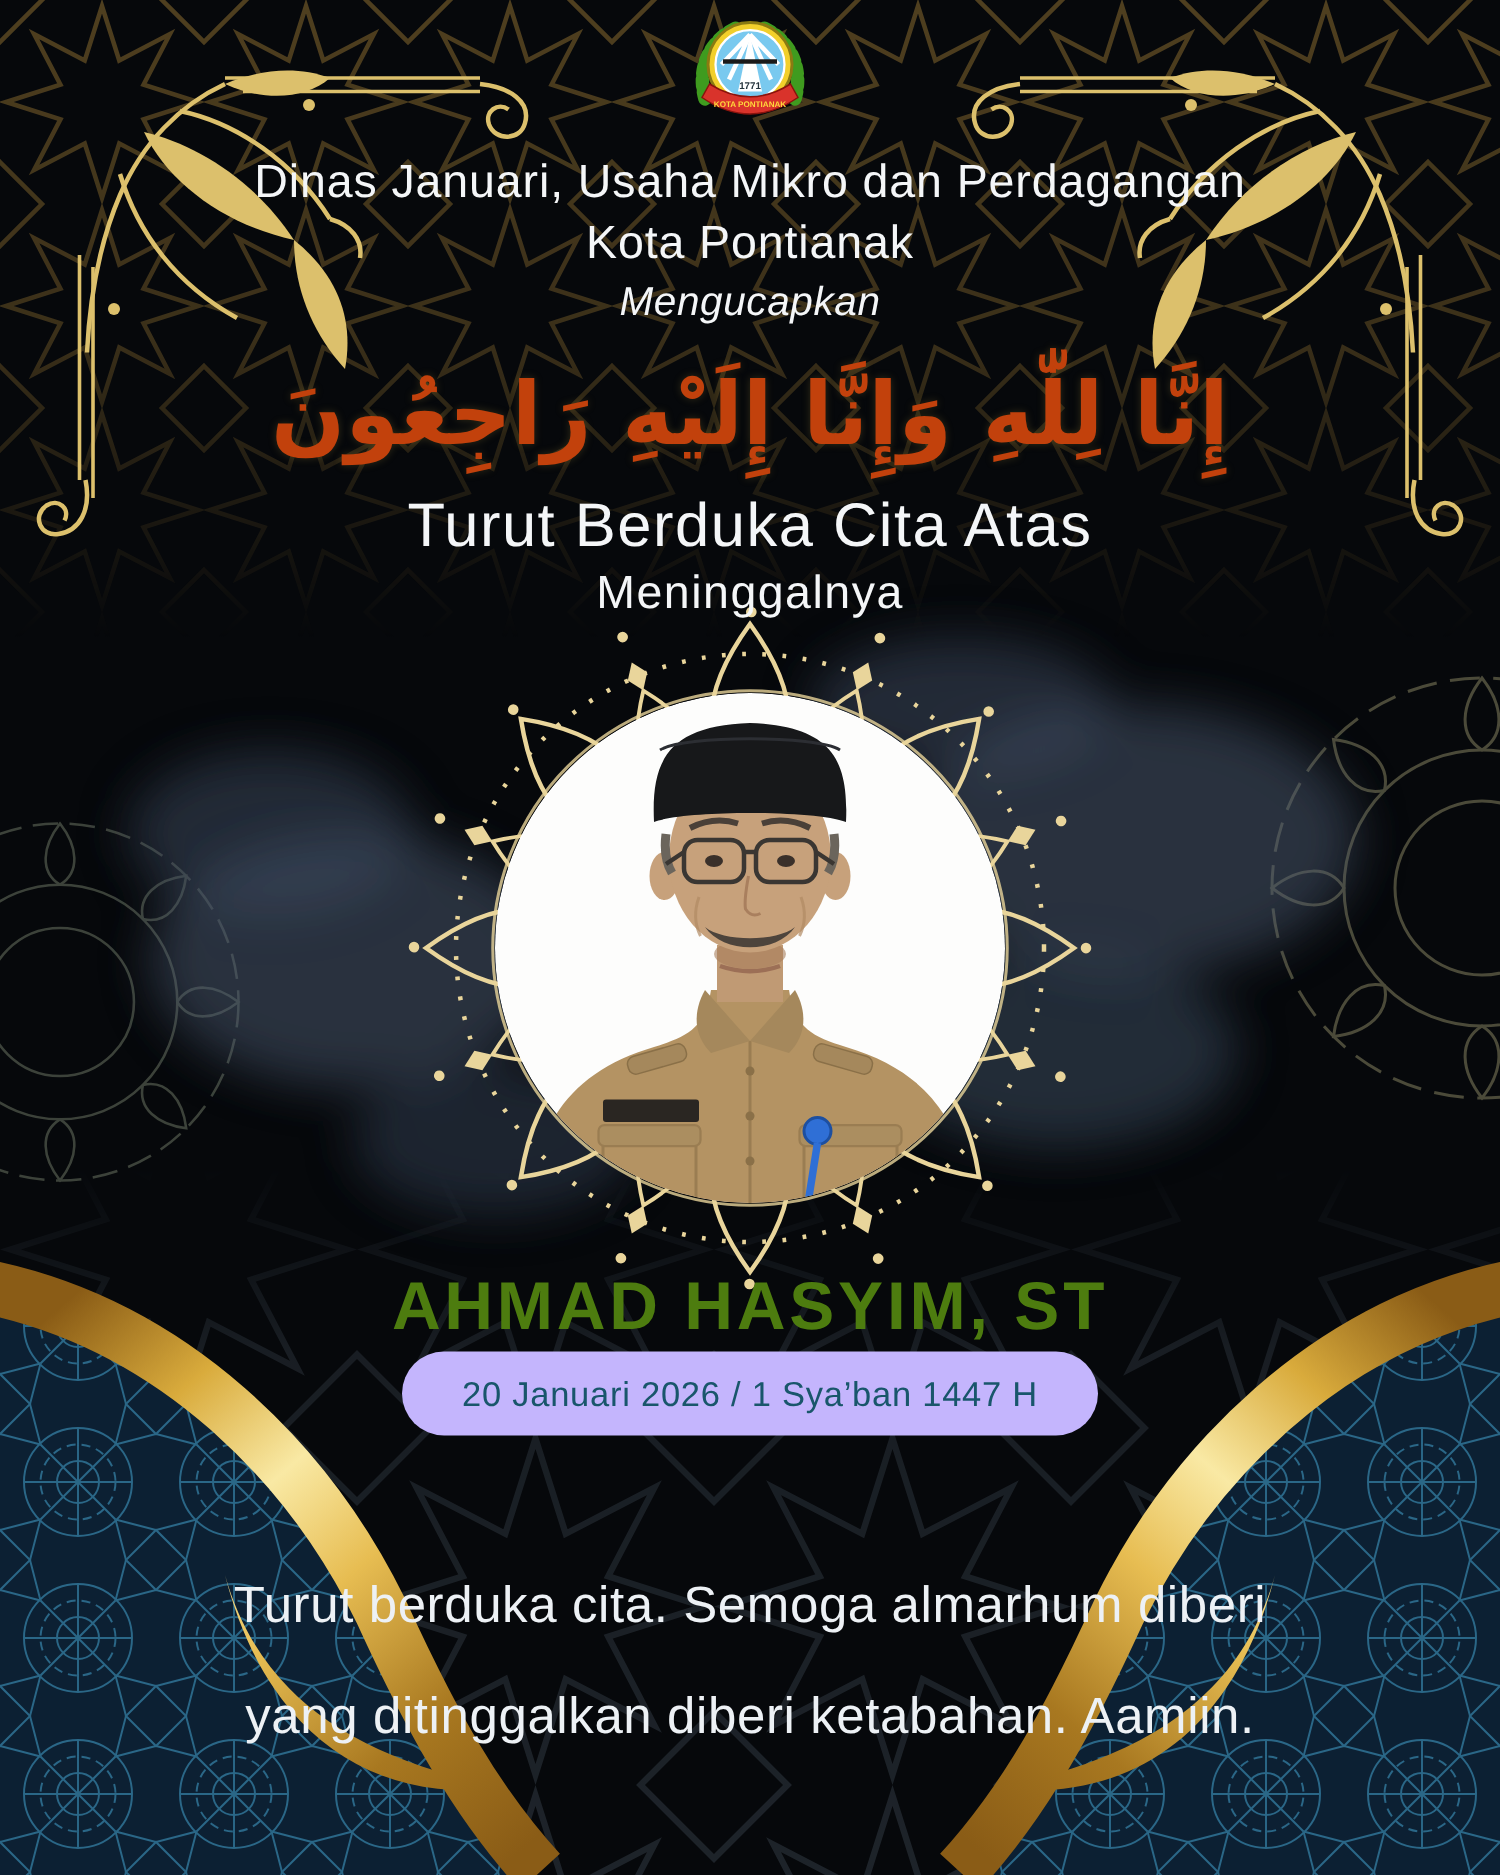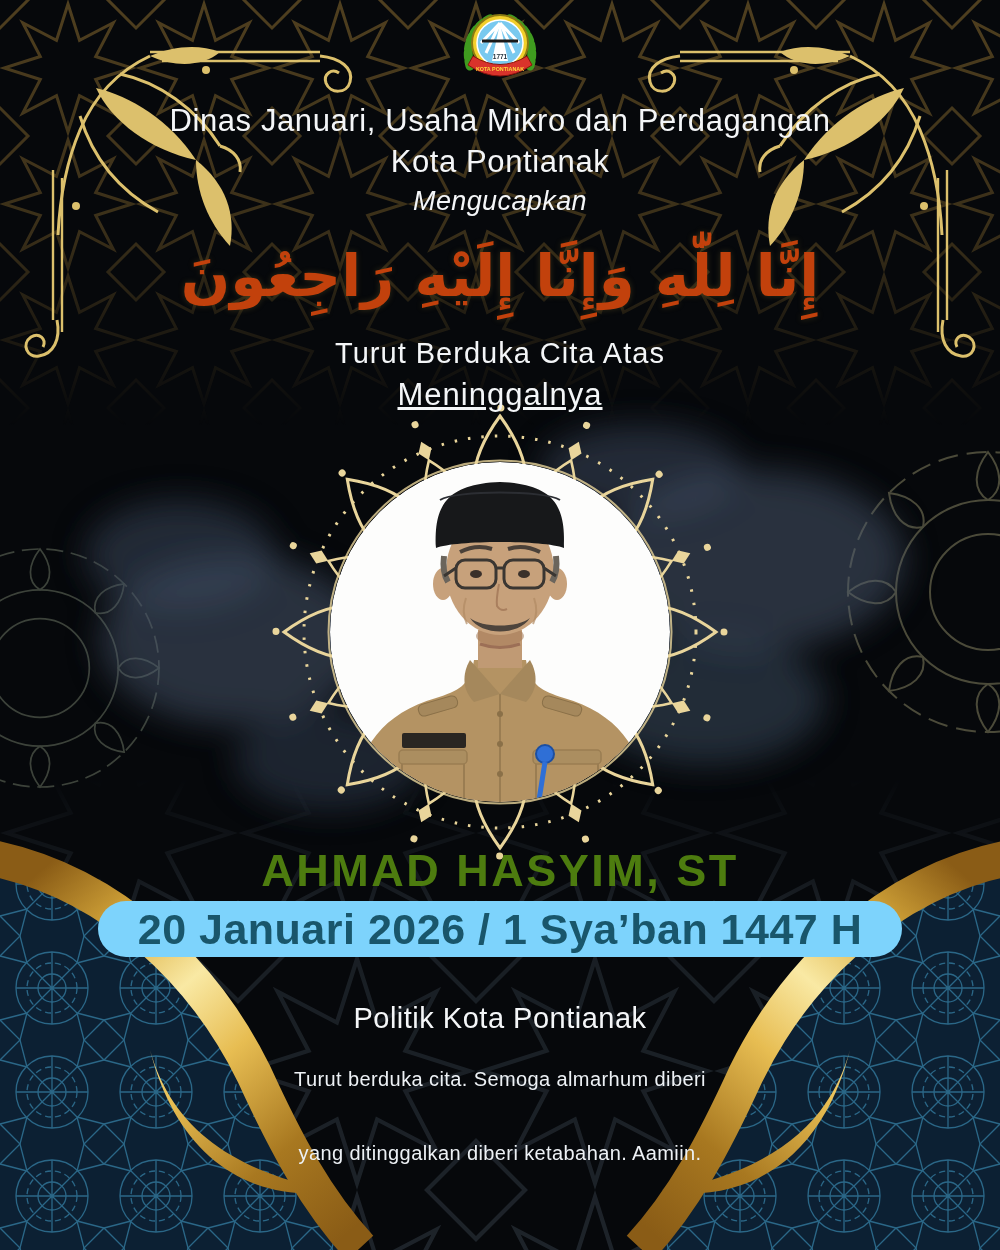--- a/index.html
+++ b/index.html
@@ -15,7 +15,7 @@
   .arabic{top:218px;height:116px;line-height:116px;font-size:58px;color:#c2410c;
     font-family:"DejaVu Sans",sans-serif;font-weight:bold;direction:rtl;
     text-shadow:0 0 6px rgba(180,150,60,.25);}
-  .turut1{top:337px;font-size:29px;letter-spacing:1px;}
+  .turut1{top:327px;font-size:41px;letter-spacing:1px;}
   .turut2{top:377px;font-size:31px;letter-spacing:1px;text-decoration:underline;}
   .dname{top:845px;font-size:45px;font-weight:bold;color:#4d7c0f;letter-spacing:2.5px;}
   .pillwrap{top:901px;}

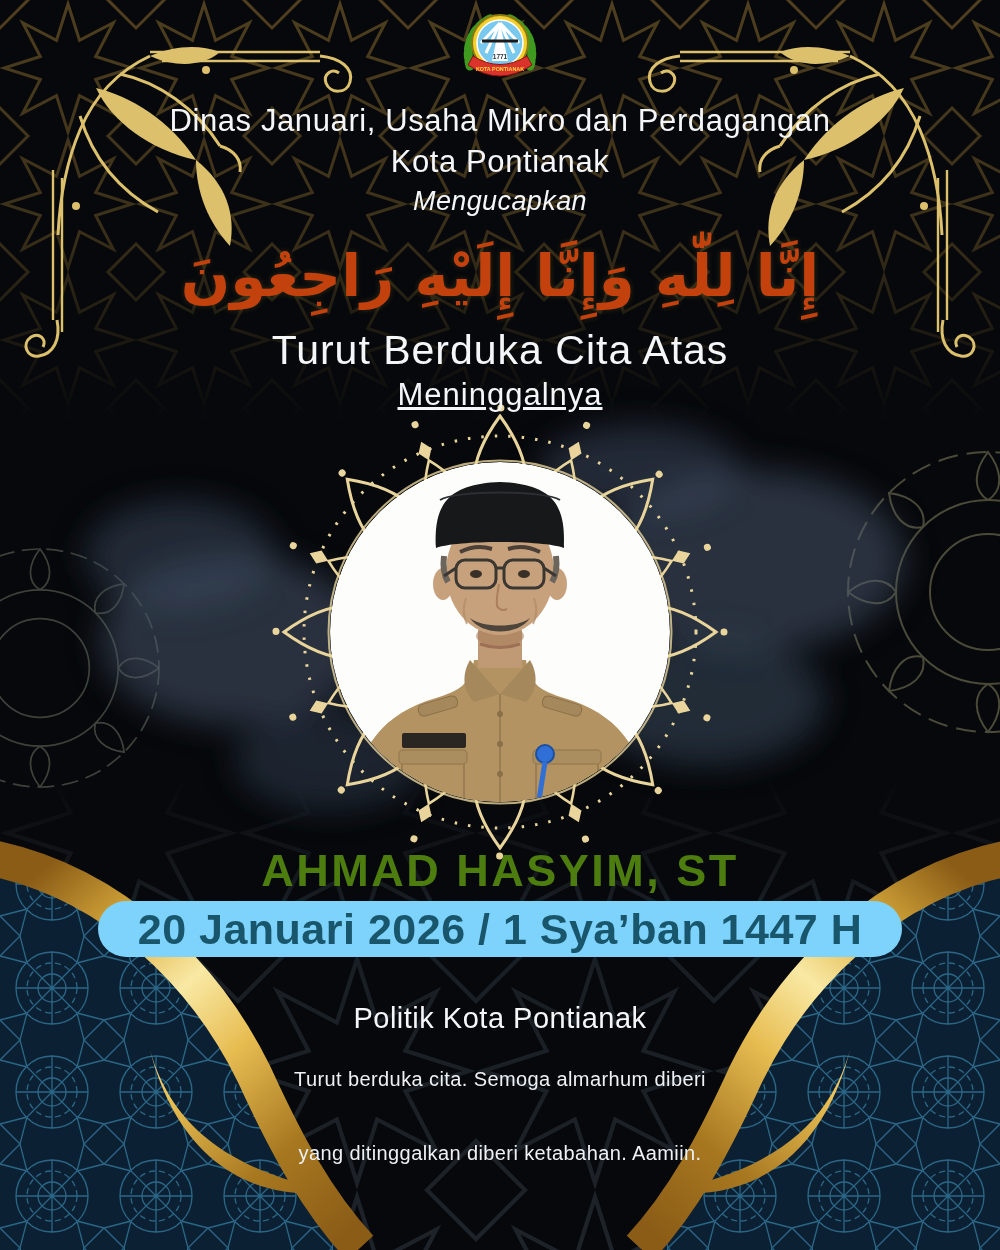--- a/index.html
+++ b/index.html
@@ -16,7 +16,7 @@
     font-family:"DejaVu Sans",sans-serif;font-weight:bold;direction:rtl;
     text-shadow:0 0 6px rgba(180,150,60,.25);}
   .turut1{top:327px;font-size:41px;letter-spacing:1px;}
-  .turut2{top:377px;font-size:31px;letter-spacing:1px;text-decoration:underline;}
+  .turut2{top:377px;font-size:31px;letter-spacing:1px;}
   .dname{top:845px;font-size:45px;font-weight:bold;color:#4d7c0f;letter-spacing:2.5px;}
   .pillwrap{top:901px;}
   .pill{display:inline-block;background:#7dd3fc;color:#19566b;font-weight:bold;

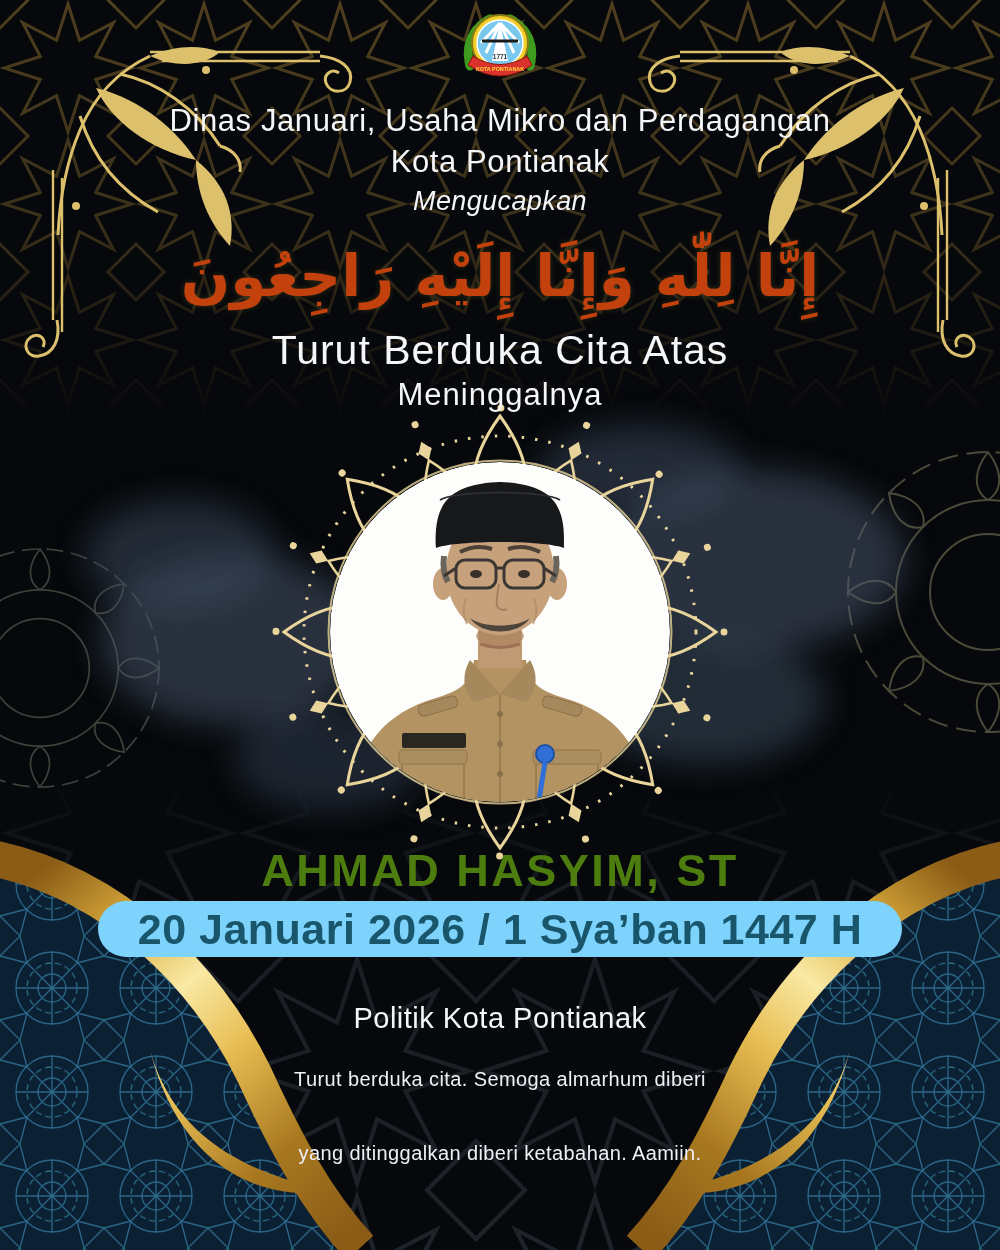--- a/index.html
+++ b/index.html
@@ -19,8 +19,8 @@
   .turut2{top:377px;font-size:31px;letter-spacing:1px;}
   .dname{top:845px;font-size:45px;font-weight:bold;color:#4d7c0f;letter-spacing:2.5px;}
   .pillwrap{top:901px;}
-  .pill{display:inline-block;background:#7dd3fc;color:#19566b;font-weight:bold;
-    font-size:43px;line-height:56px;height:56px;padding:0 40px;border-radius:30px;letter-spacing:.5px;}
+  .pill{display:inline-block;background:#c4b5fd;color:#19566b;font-weight:normal;
+    font-size:23px;line-height:56px;height:56px;padding:0 40px;border-radius:30px;letter-spacing:.5px;}
   .pos1{top:962px;font-size:29px;letter-spacing:.5px;}
   .pos2{top:1002px;font-size:29px;letter-spacing:.5px;}
   .msg{font-size:20px;letter-spacing:.4px;color:#edf1f5;margin-top:17px;}

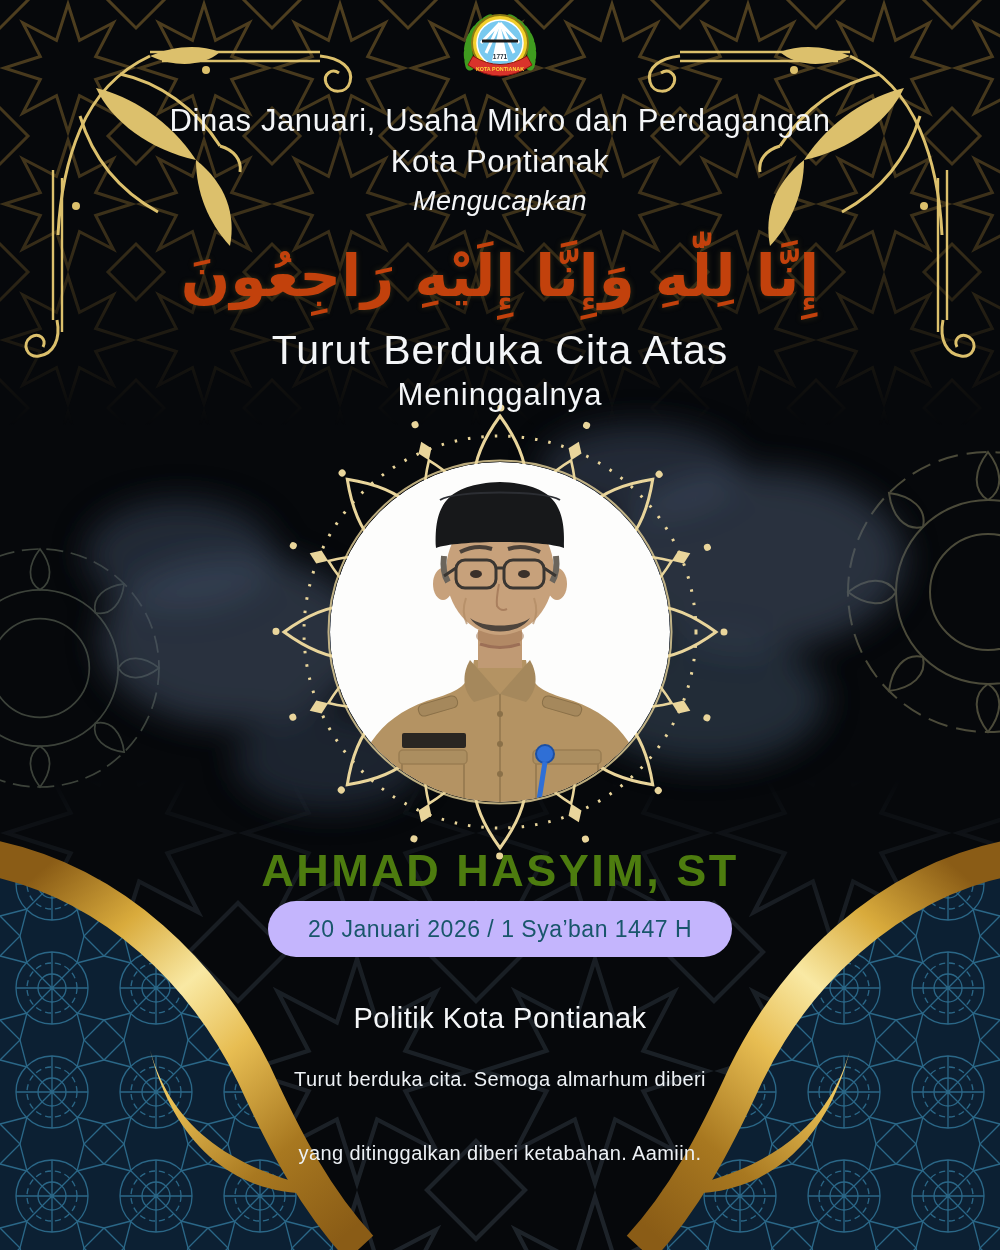--- a/index.html
+++ b/index.html
@@ -267,7 +267,6 @@
 <div class="ctr pillwrap">
   <span class="pill">20 Januari 2026 / 1 Sya’ban 1447 H</span>
 </div>
-<div class="ctr pos2">Politik Kota Pontianak</div>
 <div class="ctr msg m1">Turut berduka cita. Semoga almarhum diberi</div>
 <div class="ctr msg m3">yang ditinggalkan diberi ketabahan. Aamiin.</div>
 

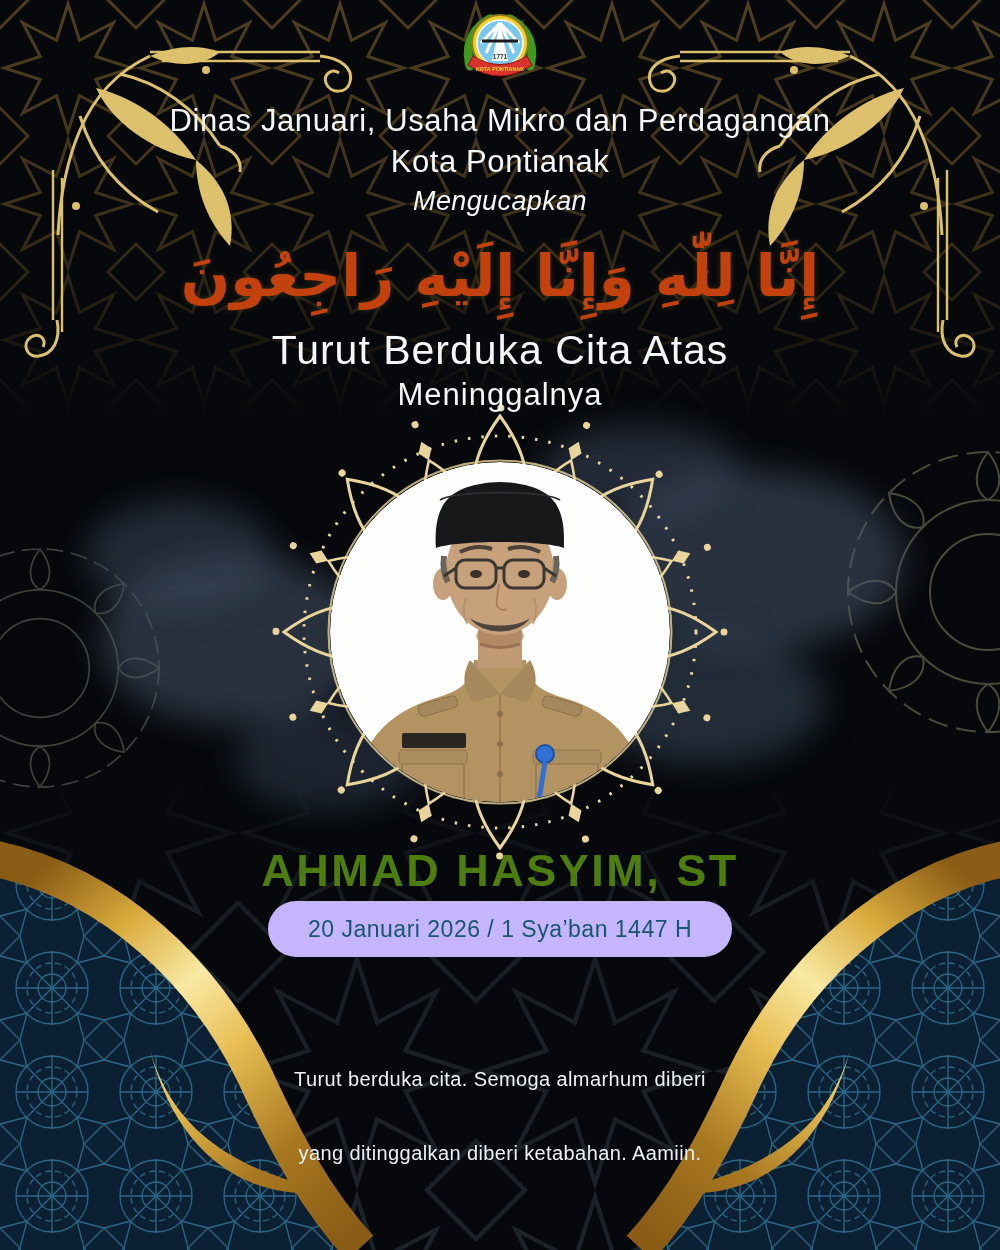--- a/index.html
+++ b/index.html
@@ -23,7 +23,7 @@
     font-size:23px;line-height:56px;height:56px;padding:0 40px;border-radius:30px;letter-spacing:.5px;}
   .pos1{top:962px;font-size:29px;letter-spacing:.5px;}
   .pos2{top:1002px;font-size:29px;letter-spacing:.5px;}
-  .msg{font-size:20px;letter-spacing:.4px;color:#edf1f5;margin-top:17px;}
+  .msg{font-size:34px;letter-spacing:.4px;color:#edf1f5;}
   .m1{top:1051px;} .m2{top:1088px;} .m3{top:1125px;}
   .logo{position:absolute;left:452px;top:10px;width:96px;height:82px;}
 </style>

